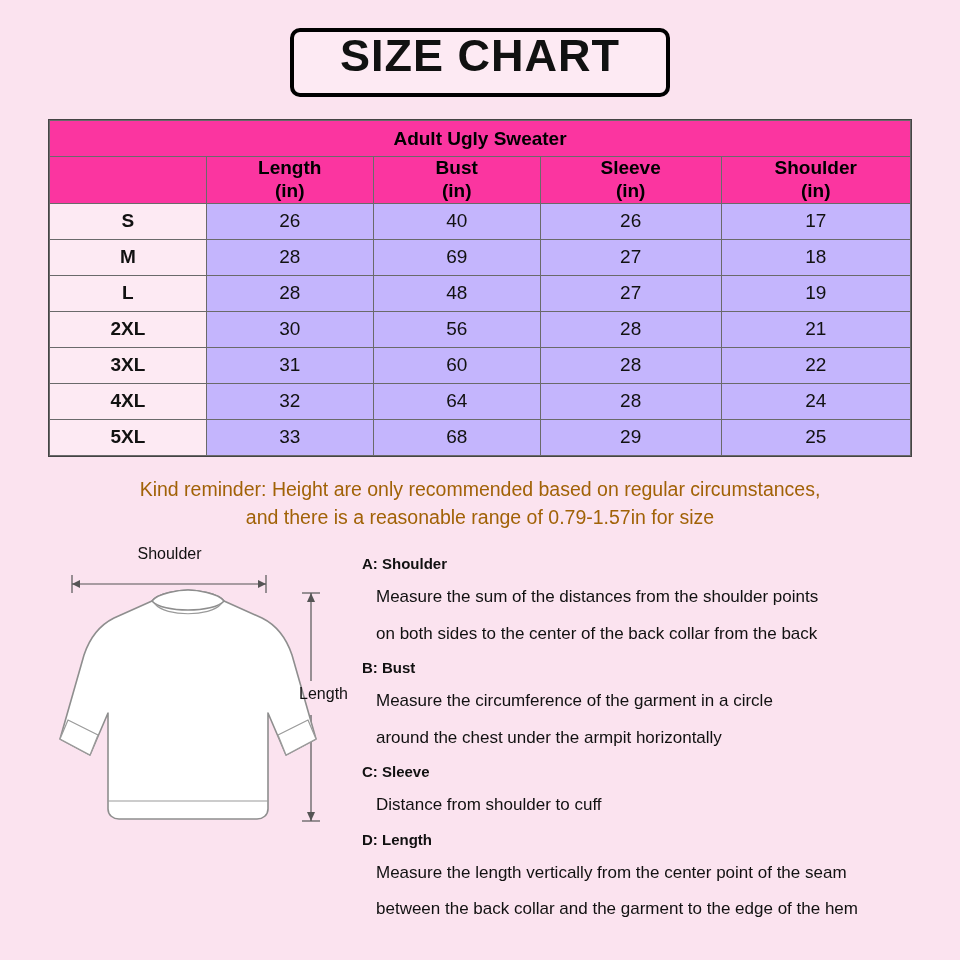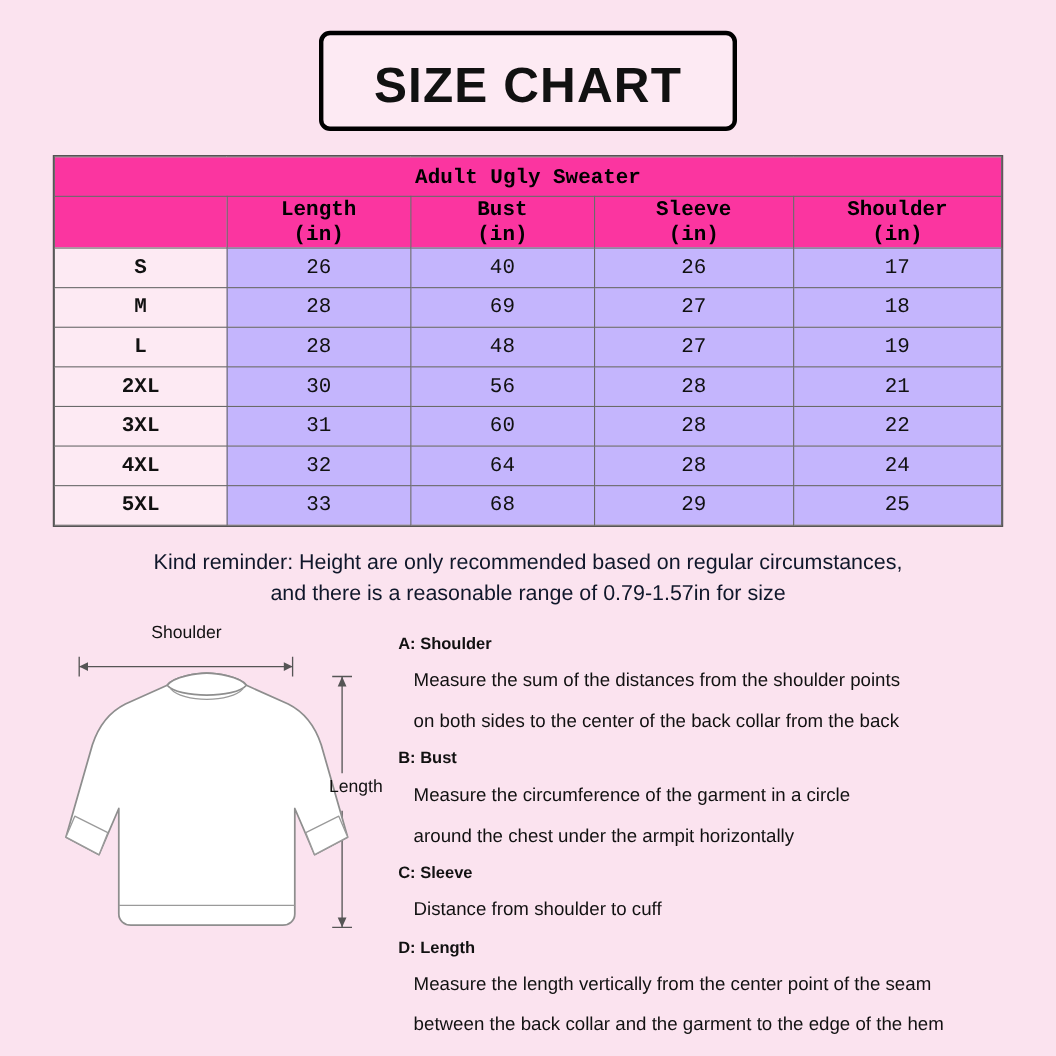--- a/index.html
+++ b/index.html
@@ -26,7 +26,7 @@
     border: 4px solid #000;
     border-radius: 10px;
     background: #fdeaf3;
-    padding: 22px 46px 14px 46px;
+    padding: 0 46px 14px 46px;
   }
   .title-box .title-text {
     font-size: 45px;

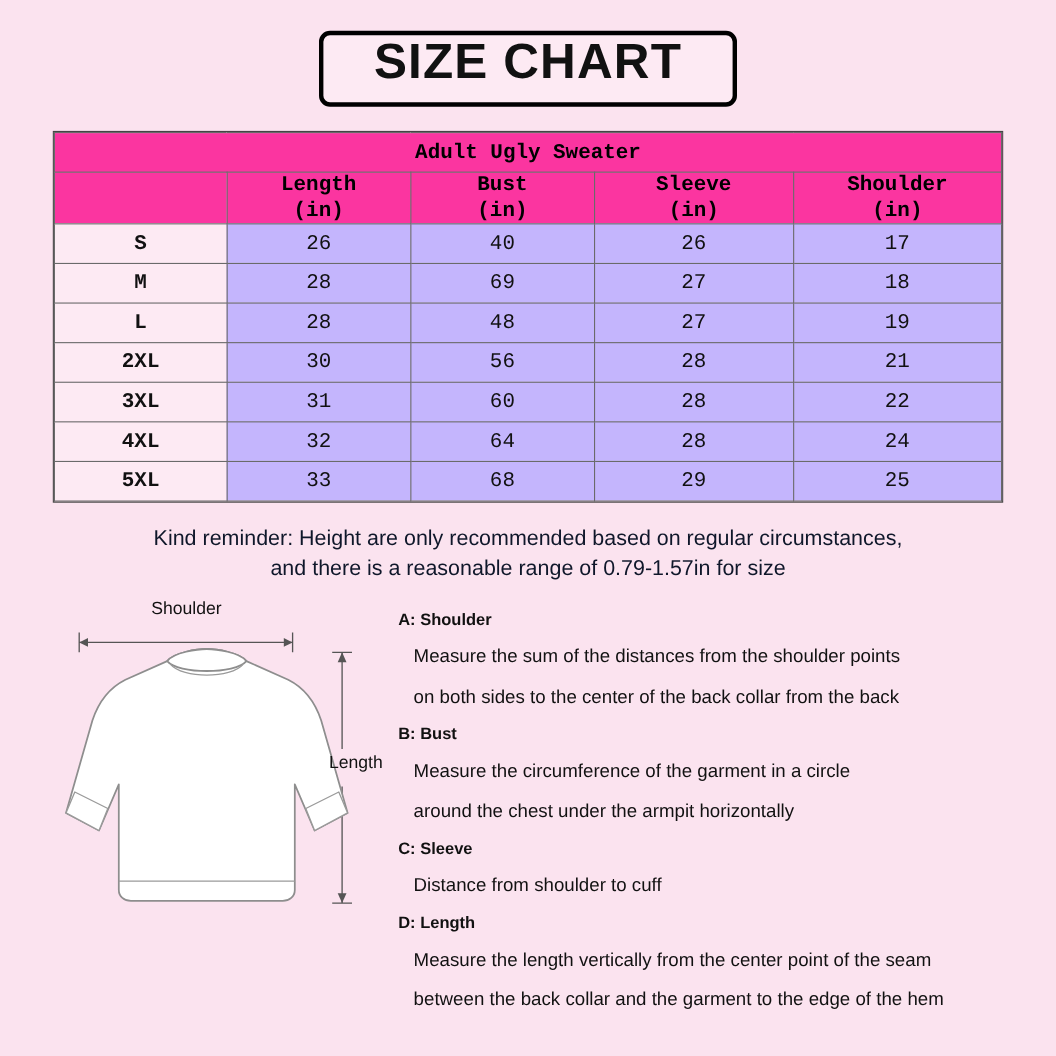--- a/index.html
+++ b/index.html
@@ -52,7 +52,6 @@
     font-size: 19px;
     padding: 0;
     height: 35px;
-    font-family: Liberation Mono, monospace;
   }
   .band {
     background: #fb35a0;

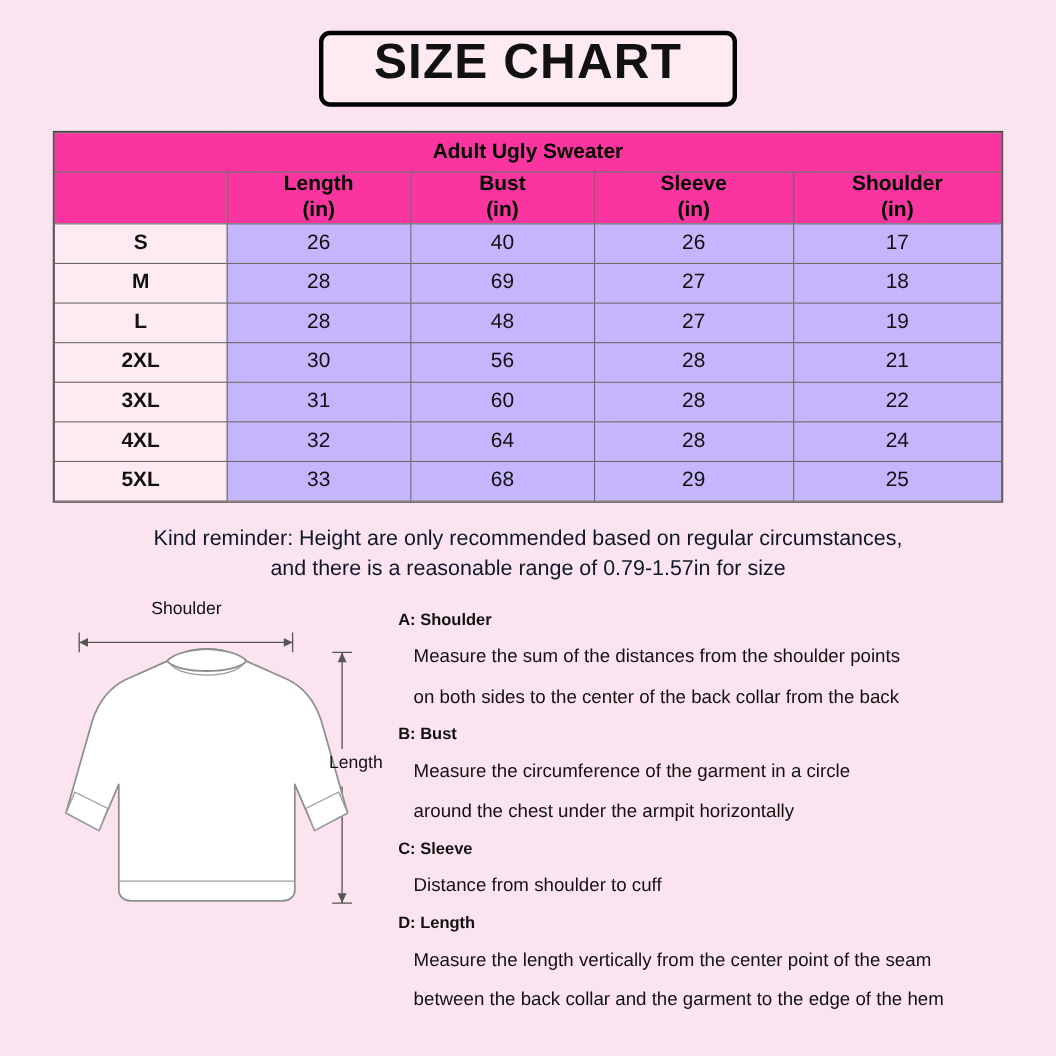--- a/index.html
+++ b/index.html
@@ -90,7 +90,7 @@
     font-size: 19.5px;
     line-height: 1.45;
     margin: 18px 40px 0 40px;
-    color: #0f172a;
+    color: #a16207;
   }
 
   

